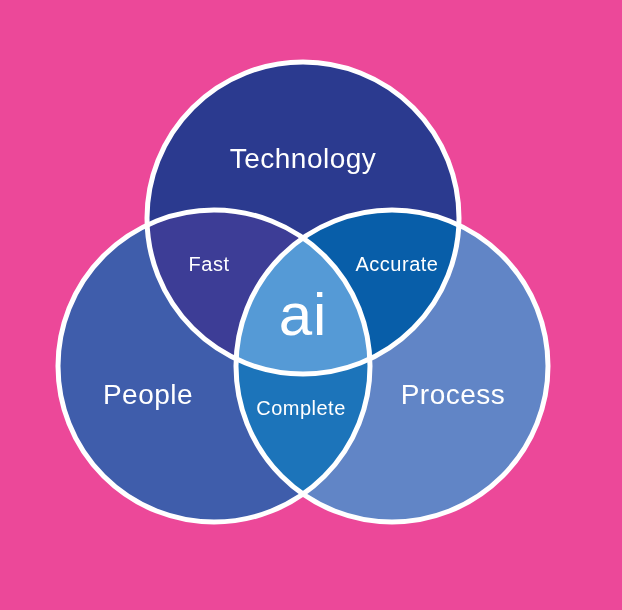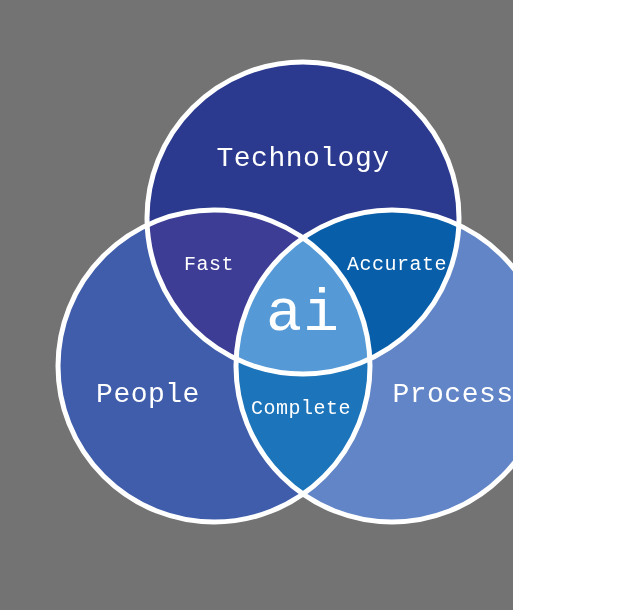--- a/index.html
+++ b/index.html
@@ -10,11 +10,10 @@
   }
   .stage {
     position: relative;
-    width: 513px;
+    width: 622px;
     height: 610px;
-    background: #737373;
+    background: #ec4899;
     overflow: hidden;
-    font-family: Liberation Mono, monospace;
   }
   svg { display: block; }
   .circle-outline {

